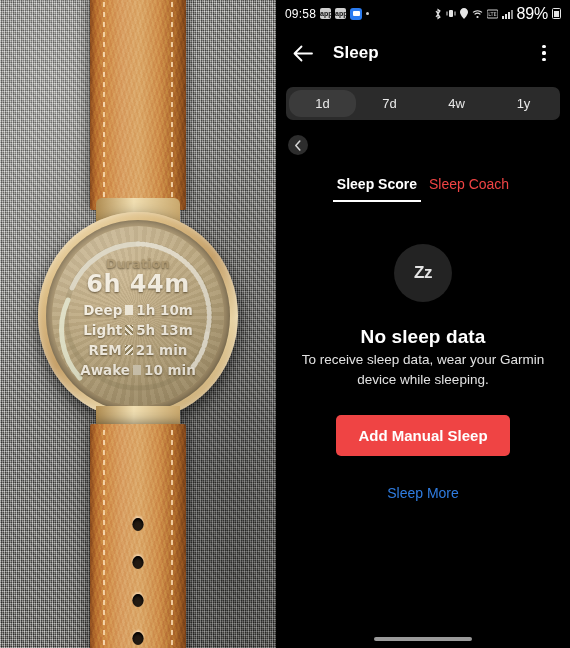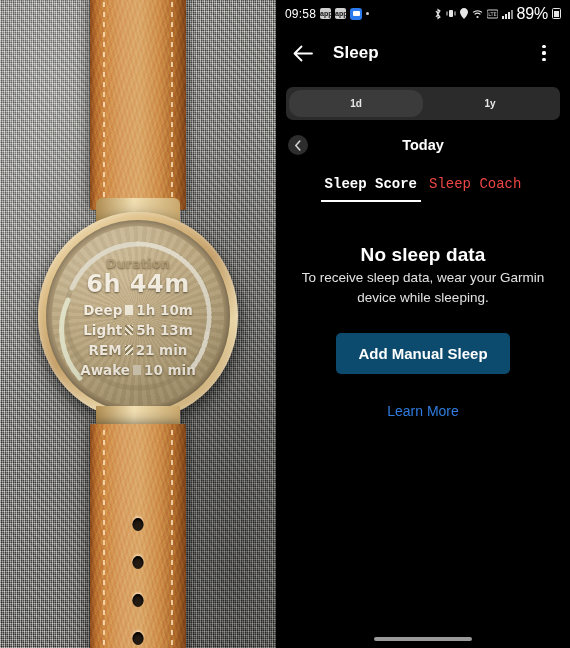--- a/index.html
+++ b/index.html
@@ -160,7 +160,7 @@
   }
   .seg {
     flex:1; display:flex; align-items:center; justify-content:center;
-    font-size:10px; font-weight:700; color:#e9e9e9; border-radius:12px; cursor:pointer;
+    font-size:13px; font-weight:400; color:#e9e9e9; border-radius:12px; cursor:pointer;
   }
   .seg.active { background:#3b3b3b; }
 

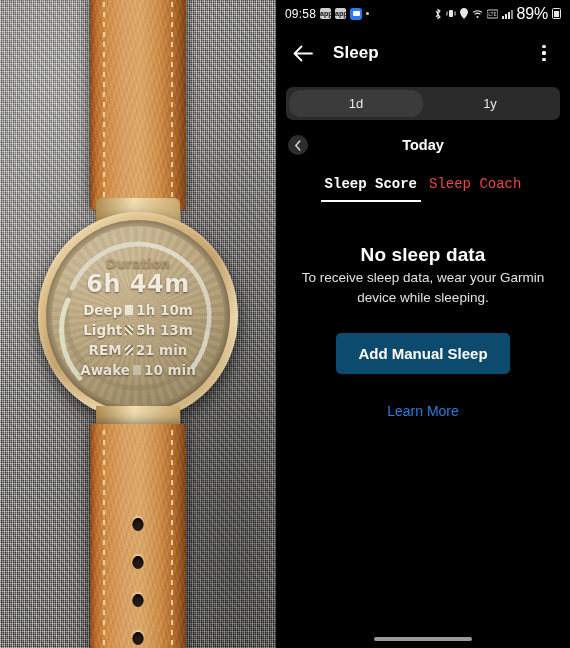--- a/index.html
+++ b/index.html
@@ -351,6 +351,7 @@
     <div class="seg-wrap">
       <div class="segmented">
         <div class="seg active">1d</div>
+        <div class="seg">7d</div>
         <div class="seg">1y</div>
       </div>
     </div>

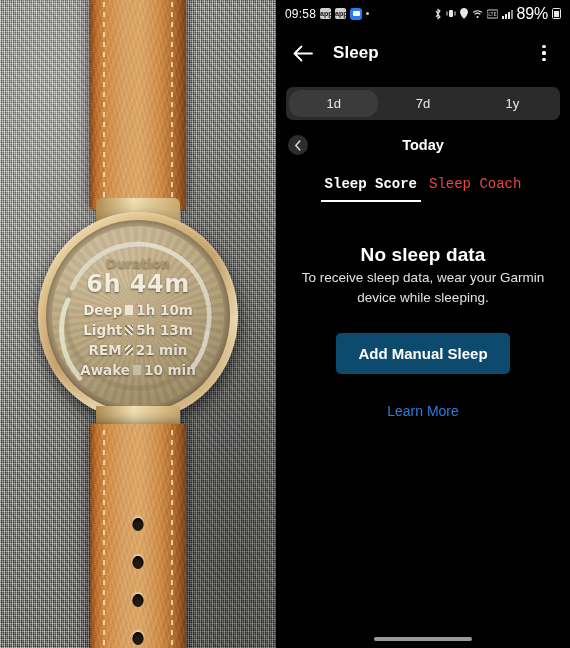--- a/index.html
+++ b/index.html
@@ -352,6 +352,7 @@
       <div class="segmented">
         <div class="seg active">1d</div>
         <div class="seg">7d</div>
+        <div class="seg">4w</div>
         <div class="seg">1y</div>
       </div>
     </div>

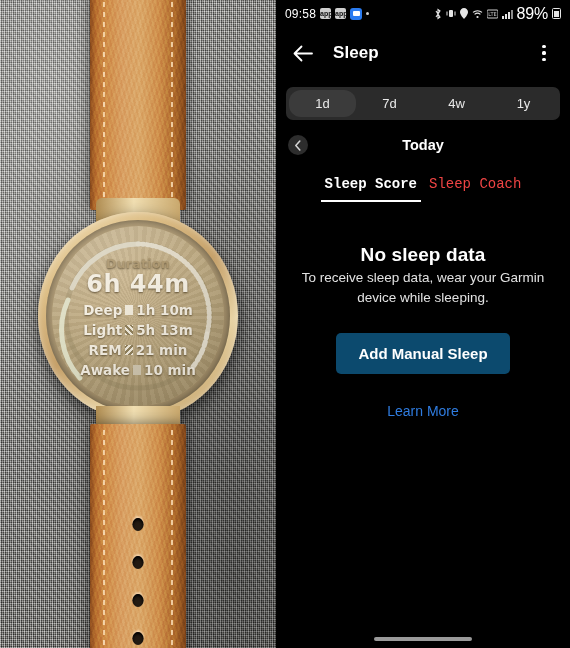--- a/index.html
+++ b/index.html
@@ -363,7 +363,6 @@
             <path d="M5.8 1 L1.8 5.5 L5.8 10" stroke="#d8d8d8" stroke-width="1.5" fill="none" stroke-linecap="round" stroke-linejoin="round"></path>
           </svg>
       </div>
-      <div class="daterow-label">Today</div>
     </div>
 
     <div class="tabs">

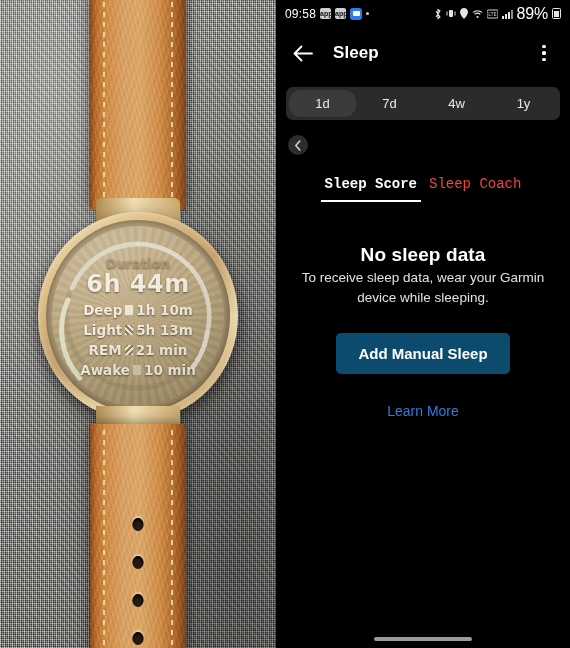--- a/index.html
+++ b/index.html
@@ -174,7 +174,7 @@
     font-size:14.5px; font-weight:700; pointer-events:none;
   }
 
-  .tabs { display:flex; justify-content:center; gap:4px; margin-top:4px;font-family:Liberation Mono, monospace; }
+  .tabs { display:flex; justify-content:center; gap:4px; margin-top:4px; }
   .tab {
     font-size:14px; padding:6px 4px 8px; color:#ef4444; cursor:pointer;
     border-bottom:2.5px solid transparent; font-weight:400;

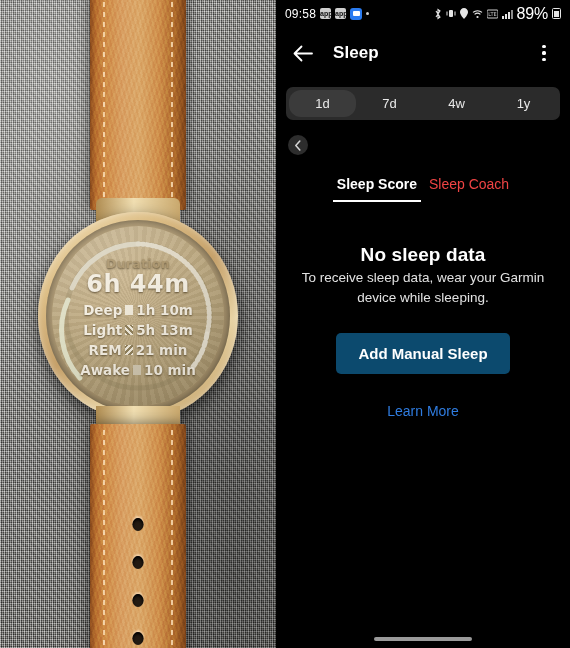--- a/index.html
+++ b/index.html
@@ -371,6 +371,7 @@
     </div>
 
     <div class="empty">
+      <div class="zz-circle">Zz</div>
       <div class="empty-title">No sleep data</div>
       <div class="empty-sub">To receive sleep data, wear your Garmin device while sleeping.</div>
       <button class="cta">Add Manual Sleep</button>

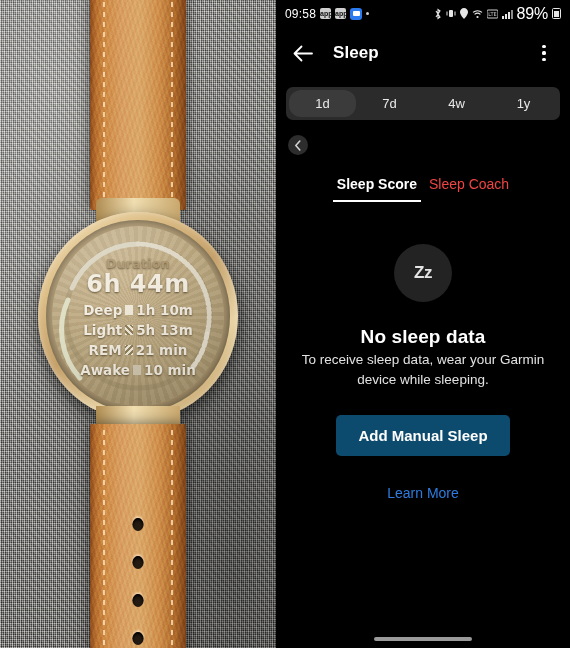--- a/index.html
+++ b/index.html
@@ -190,7 +190,7 @@
   .empty-title { margin-top:24px; font-size:19px; font-weight:700; letter-spacing:.1px;}
   .empty-sub { margin-top:2px; font-size:13.5px; line-height:1.45; color:#e2e2e2; }
   .cta {
-    display:inline-block; margin-top:26px; background:#0c4a6e; color:#fff;
+    display:inline-block; margin-top:26px; background:#ef4444; color:#fff;
     border:none; border-radius:5px; padding:12px 22px;
     font-size:15px; font-weight:700; cursor:pointer;
     font-family:"Liberation Sans", sans-serif;

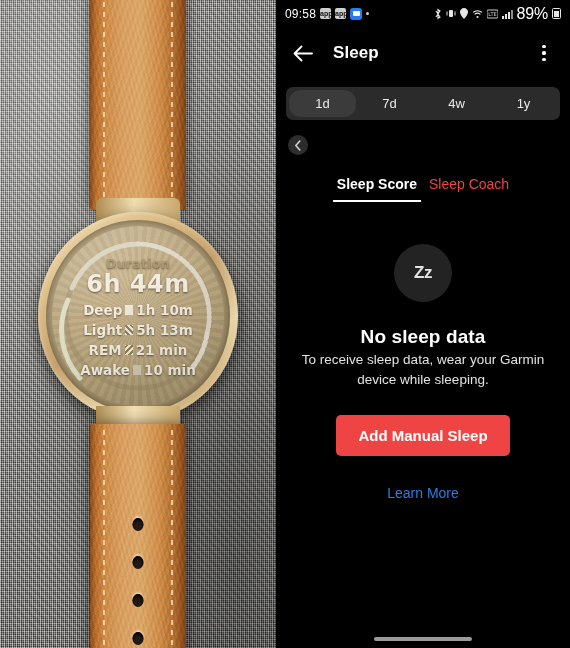--- a/index.html
+++ b/index.html
@@ -375,7 +375,7 @@
       <div class="empty-title">No sleep data</div>
       <div class="empty-sub">To receive sleep data, wear your Garmin device while sleeping.</div>
       <button class="cta">Add Manual Sleep</button>
-      <a class="learn" href="#">Learn More</a>
+      <a class="learn" href="#">Sleep More</a>
     </div>
 
     <div class="gesturebar"></div>

